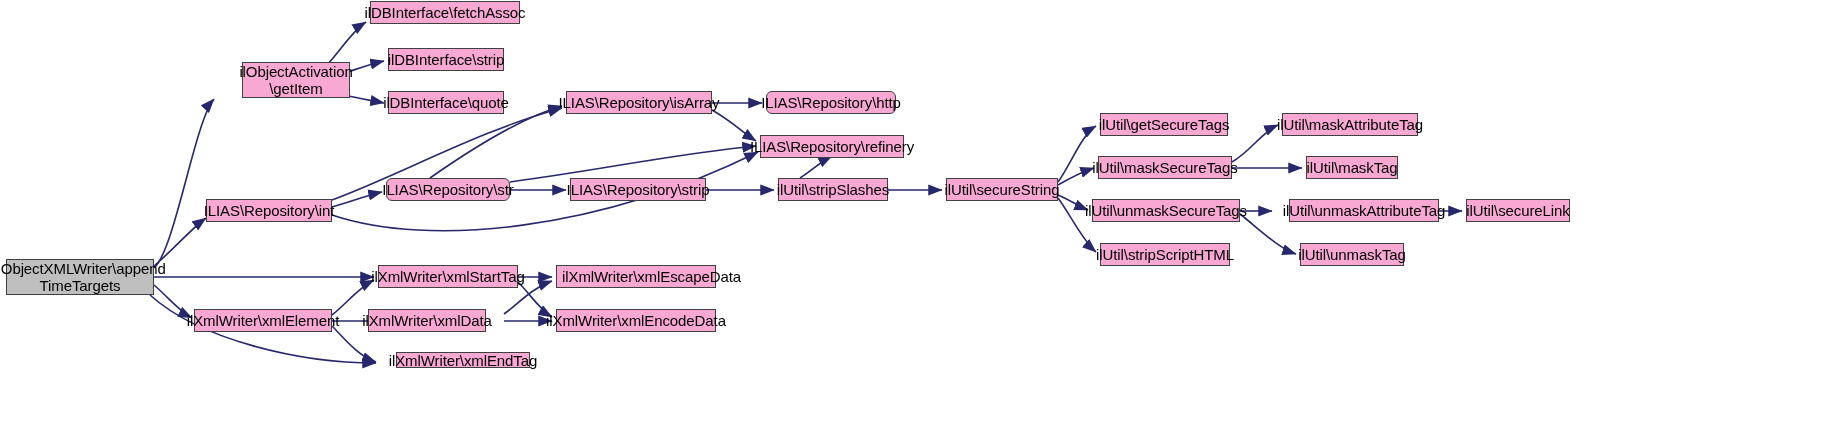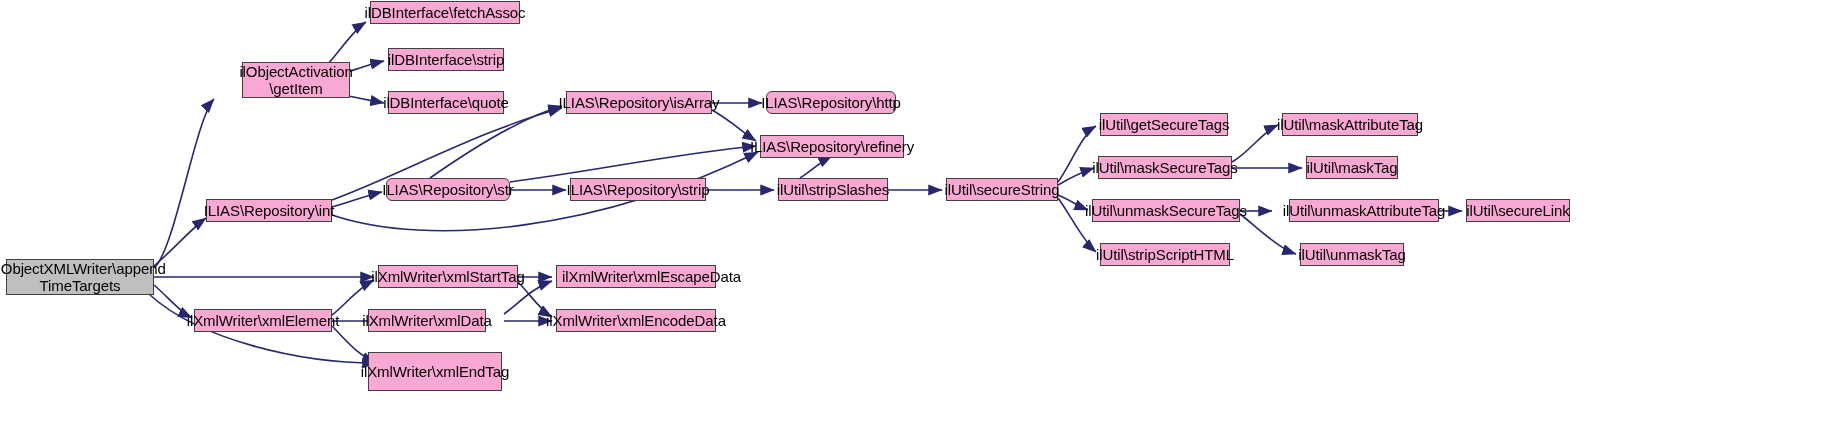--- a/index.html
+++ b/index.html
@@ -106,7 +106,7 @@
       <div class="node" style="left: 194px; top: 309px; width: 138px; height: 23px;">ilXmlWriter\xmlElement</div>
       <div class="node" style="left: 368px; top: 309px; width: 118px; height: 23px; text-align: right;">ilXmlWriter\xmlData</div>
       <div class="node" style="left: 556px; top: 309px; width: 160px; height: 23px;">ilXmlWriter\xmlEncodeData</div>
-      <div class="node" style="left: 368px; top: 352px; width: 134px; height: 39px;">ilXmlWriter\xmlEndTag</div>
+      <div class="node" style="left: 396px; top: 352px; width: 134px; height: 16px;">ilXmlWriter\xmlEndTag</div>
     </div>
 </div>
 

